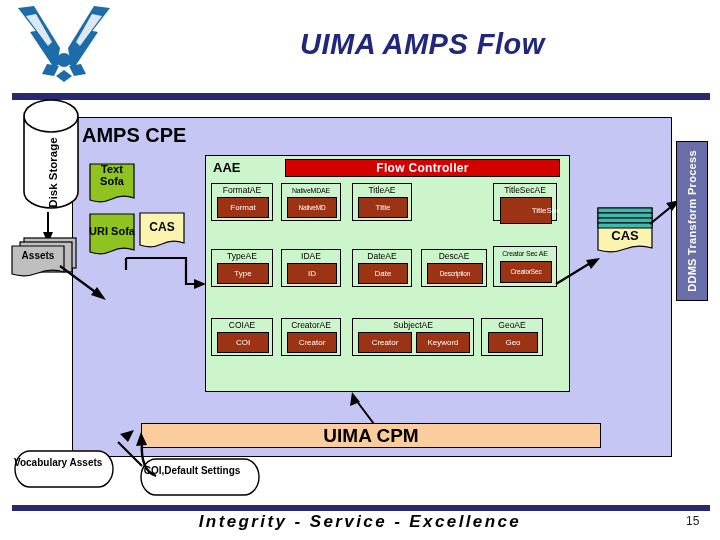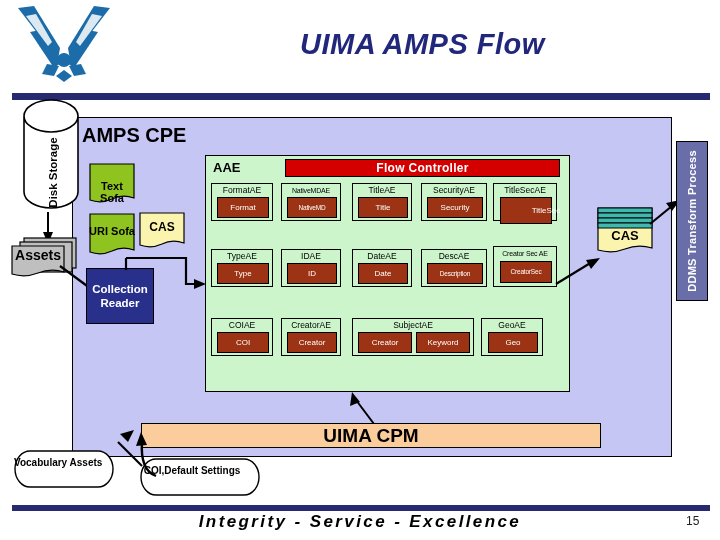--- a/index.html
+++ b/index.html
@@ -174,7 +174,7 @@
   <svg style="position:absolute;left:89px;top:163px;width:46px;height:46px;">
     <path d="M1 1 h44 v34 q-12 -4 -22 1 q-11 5 -22 1 z" fill="#8fc31f" stroke="#000" stroke-width="1.2"></path>
   </svg>
-  <div class="note" style="left:89px;top:175px;width:46px;height:34px;font-size:11px;font-weight:bold;color:#000;">Text Sofa</div>
+  <div class="note" style="left:89px;top:158px;width:46px;height:34px;font-size:11px;font-weight:bold;color:#000;">Text Sofa</div>
 
   <svg style="position:absolute;left:89px;top:213px;width:46px;height:48px;">
     <path d="M1 1 h44 v36 q-12 -4 -22 1 q-11 5 -22 1 z" fill="#8fc31f" stroke="#000" stroke-width="1.2"></path>

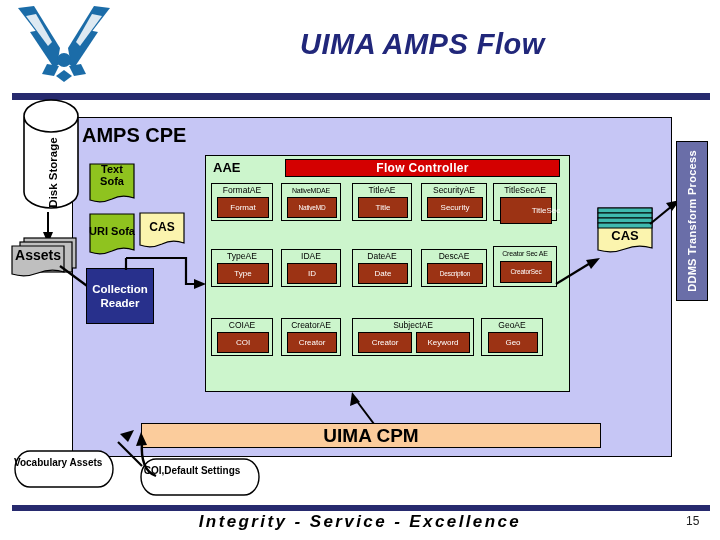--- a/index.html
+++ b/index.html
@@ -212,10 +212,6 @@
     <div class="ae-title">TitleAE</div>
     <div class="anno" style="left:5px;top:13px;width:50px;height:21px;">Title</div>
   </div>
-  <div class="ae" style="left:421px;top:183px;width:66px;height:38px;">
-    <div class="ae-title">SecurityAE</div>
-    <div class="anno" style="left:5px;top:13px;width:56px;height:21px;">Security</div>
-  </div>
   <div class="ae" style="left:493px;top:183px;width:64px;height:38px;">
     <div class="ae-title">TitleSecAE</div>
     <div class="anno" style="left:6px;top:13px;width:52px;height:27px;padding-left:40px;">TitleSec</div>

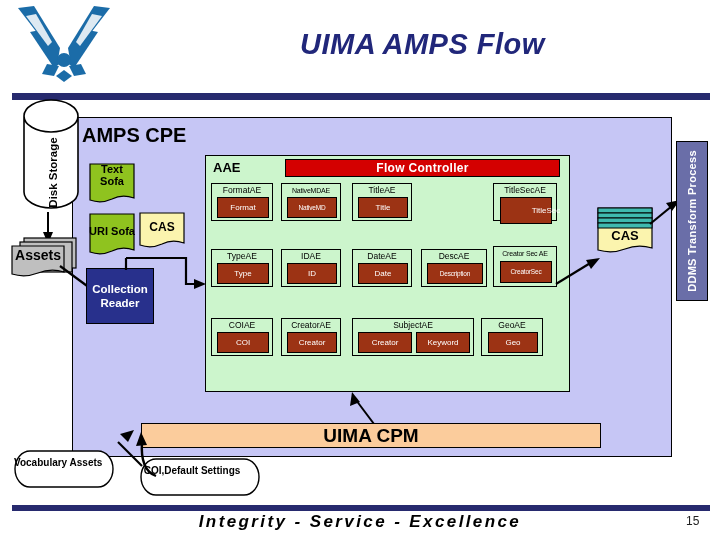--- a/index.html
+++ b/index.html
@@ -115,7 +115,7 @@
   .assets-label{
     position:absolute;left:12px;top:244px;width:52px;height:22px;
     display:flex;align-items:center;justify-content:center;
-    font-size:14px;font-weight:bold;color:#000;
+    font-size:10px;font-weight:bold;color:#000;
   }
   svg{overflow:visible;}
 </style>

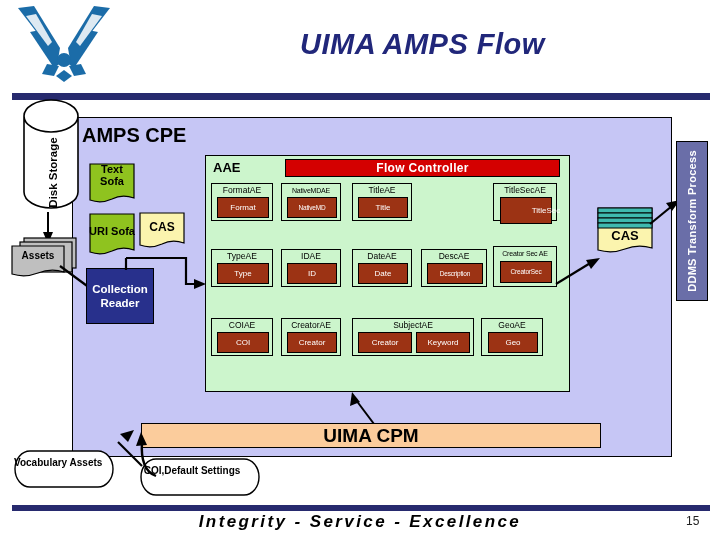--- a/index.html
+++ b/index.html
@@ -186,7 +186,6 @@
   </svg>
   <div class="note" style="left:139px;top:212px;width:46px;height:30px;font-size:12px;font-weight:bold;color:#000;">CAS</div>
 
-  <div class="collection-reader">Collection Reader</div>
 
   <svg style="position:absolute;left:120px;top:252px;width:90px;height:46px;">
     <polyline points="6,6 66,6 66,32 78,32" fill="none" stroke="#000" stroke-width="2.2"></polyline>

